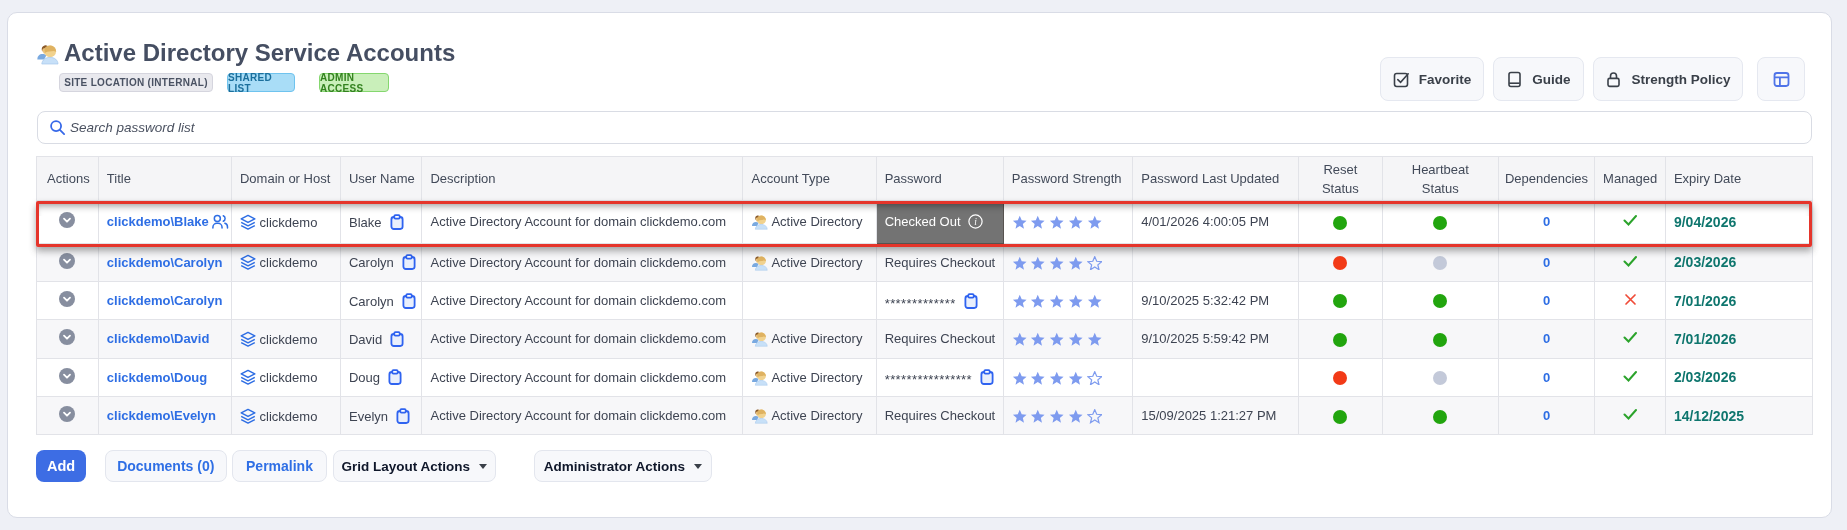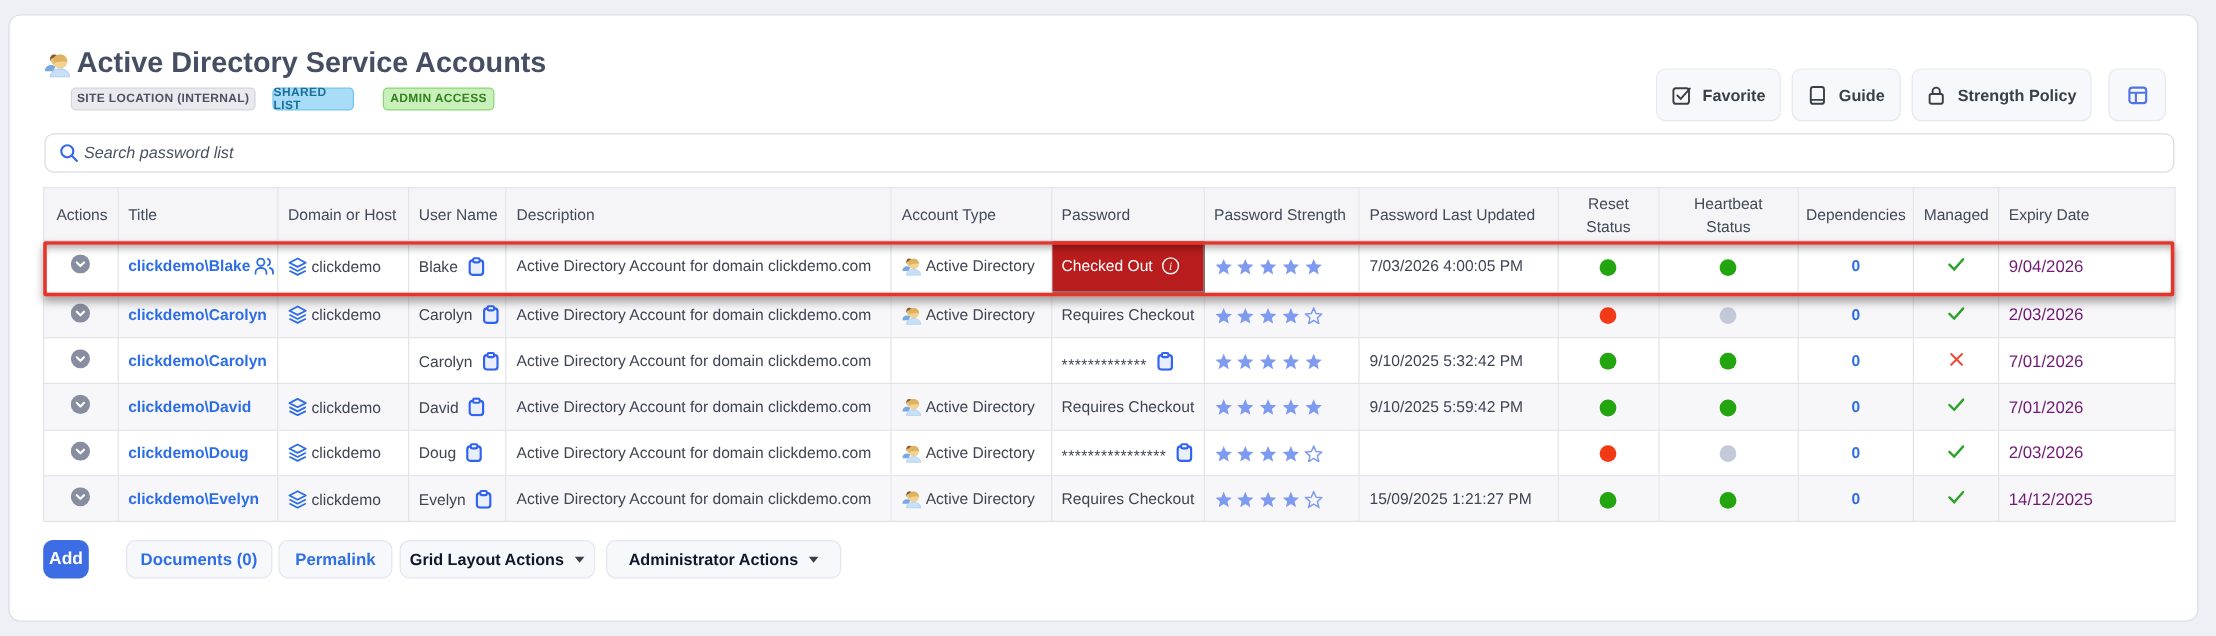--- a/index.html
+++ b/index.html
@@ -10,7 +10,7 @@
   .badge { position:absolute; top:73px; height:19px; display:flex; align-items:center; justify-content:center; border-radius:4px; font-size:10px; font-weight:bold; letter-spacing:.3px; }
   .b1 { left:59px; width:154px; background:#e9e9ee; border:1px solid #d5d5de; color:#4a5263;text-align:center; }
   .b2 { left:227px; width:68px; background:#a9ddf7; border:1px solid #6fc3ee; color:#1b6f9c; }
-  .b3 { left:319px; width:93px; background:#c9efba; border:1px solid #85d76f; color:#33821f; }
+  .b3 { left:319px; width:70px; background:#c9efba; border:1px solid #85d76f; color:#33821f; }
   .hbtn { position:absolute; top:57px; height:44px; background:#f7f8fb; border:1px solid #e5e8f0; border-radius:8px; display:flex; align-items:center; justify-content:center; font-size:13.5px; font-weight:bold; color:#3a4049; }
   .hbtn svg { margin-right:9px; }
   .search { position:absolute; left:37px; top:111px; width:1775px; height:33px; border:1px solid #d9dce4; border-radius:8px; background:#fff; display:flex; align-items:center; }

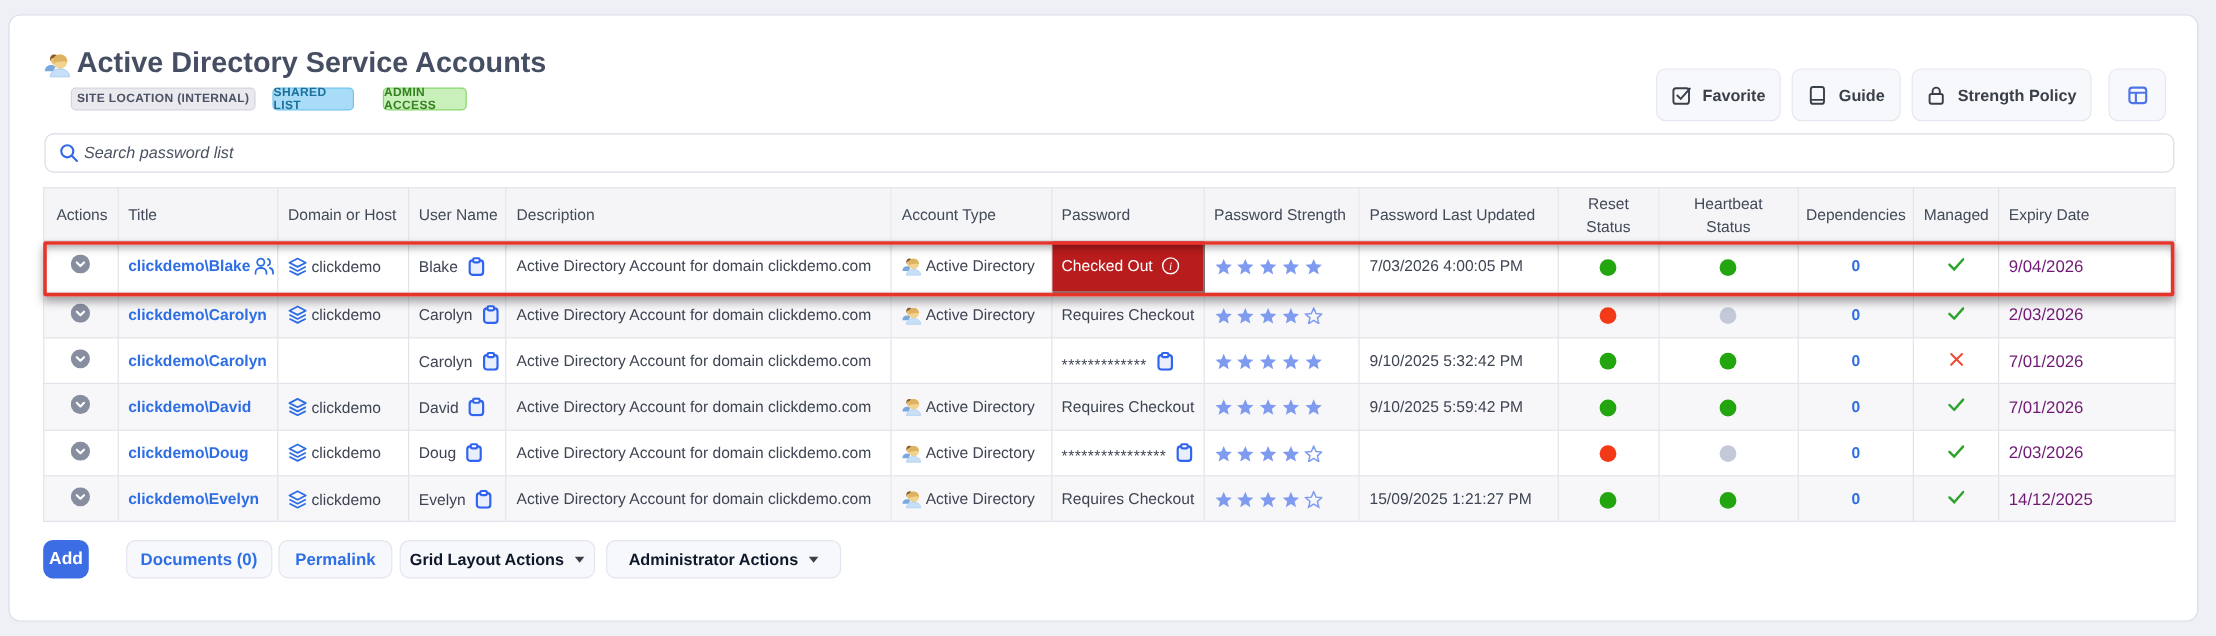--- a/index.html
+++ b/index.html
@@ -29,7 +29,7 @@
   .dg { background:#22a50e; } .dr { background:#f23a17; } .dgr { background:#c3c9d9; }
   .dep { color:#2e6ee4; font-weight:bold; }
   td.exp { color:#701a75; font-weight:normal; font-size:14px; }
-  .co { background:#b91c1c; color:#fff; }
+  .co { background:#737373; color:#fff; }
   tr.sel td.co { border-color:#575350; }
   .stars svg { margin-right:3.2px; vertical-align:middle; }
   .selbox { position:absolute; left:36px; top:200.5px; width:1776px; height:46px; border:3px solid #e5352b; border-radius:2px; box-shadow:0 4px 7px rgba(60,60,60,.45); pointer-events:none; z-index:5; }

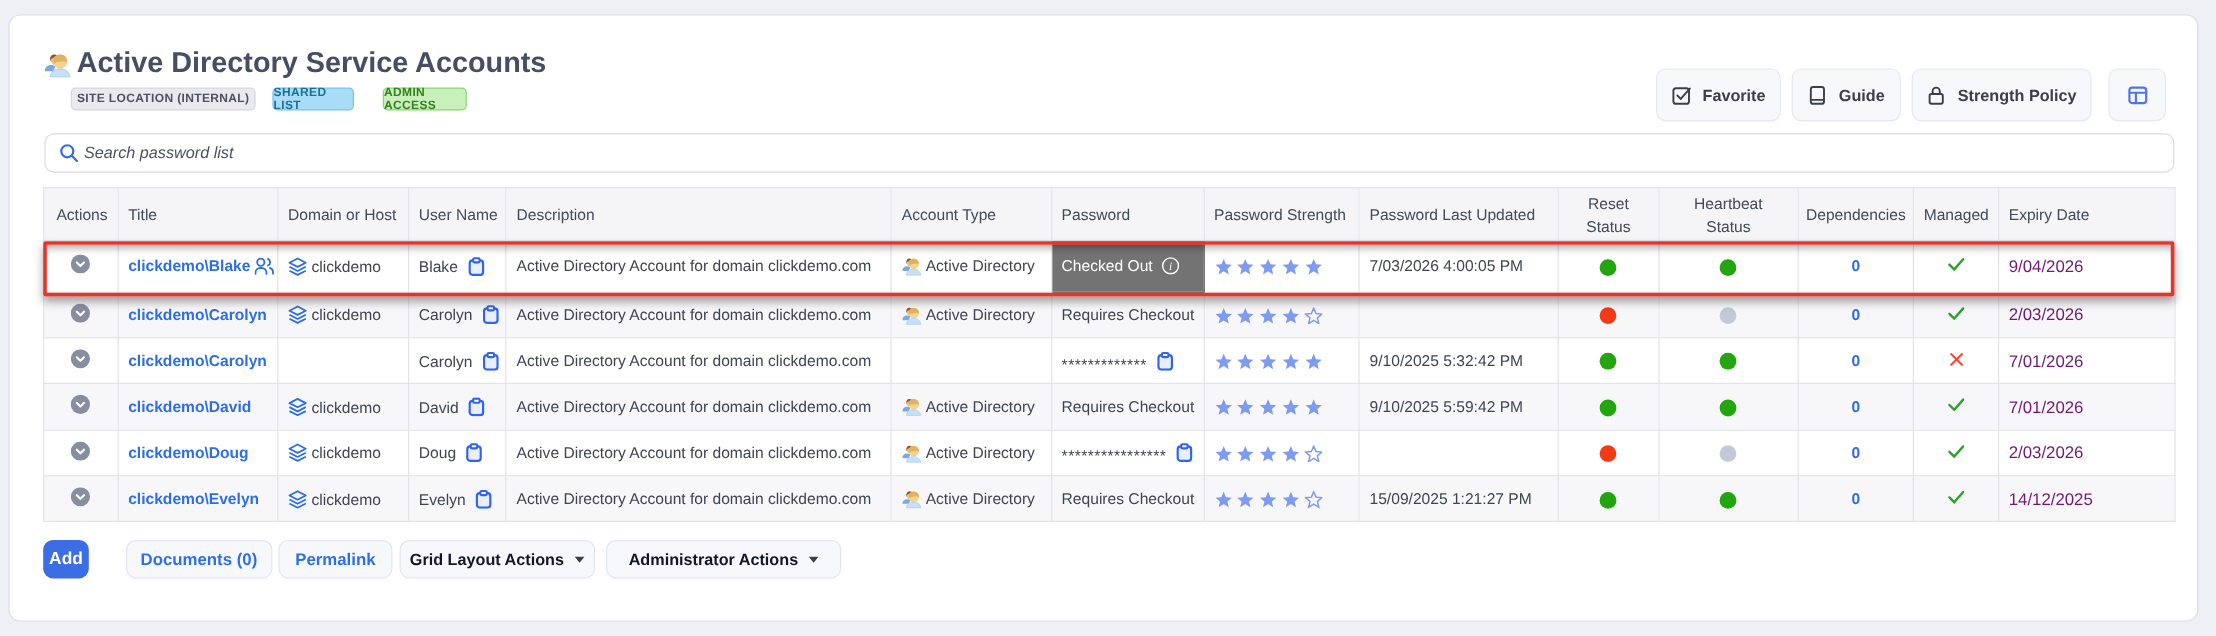--- a/index.html
+++ b/index.html
@@ -203,7 +203,7 @@
           </svg><svg width="15.5" height="14.5" viewBox="0 0 15 14" fill="#7e9bef">
             <use href="#star"></use>
           </svg></td>
-<td>7/03/2026 4:00:05 PM</td>
+<td>4/01/2026 4:00:05 PM</td>
 <td class="c"><span class="dot dg"></span></td>
 <td class="c"><span class="dot dg"></span></td>
 <td class="c dep">0</td>

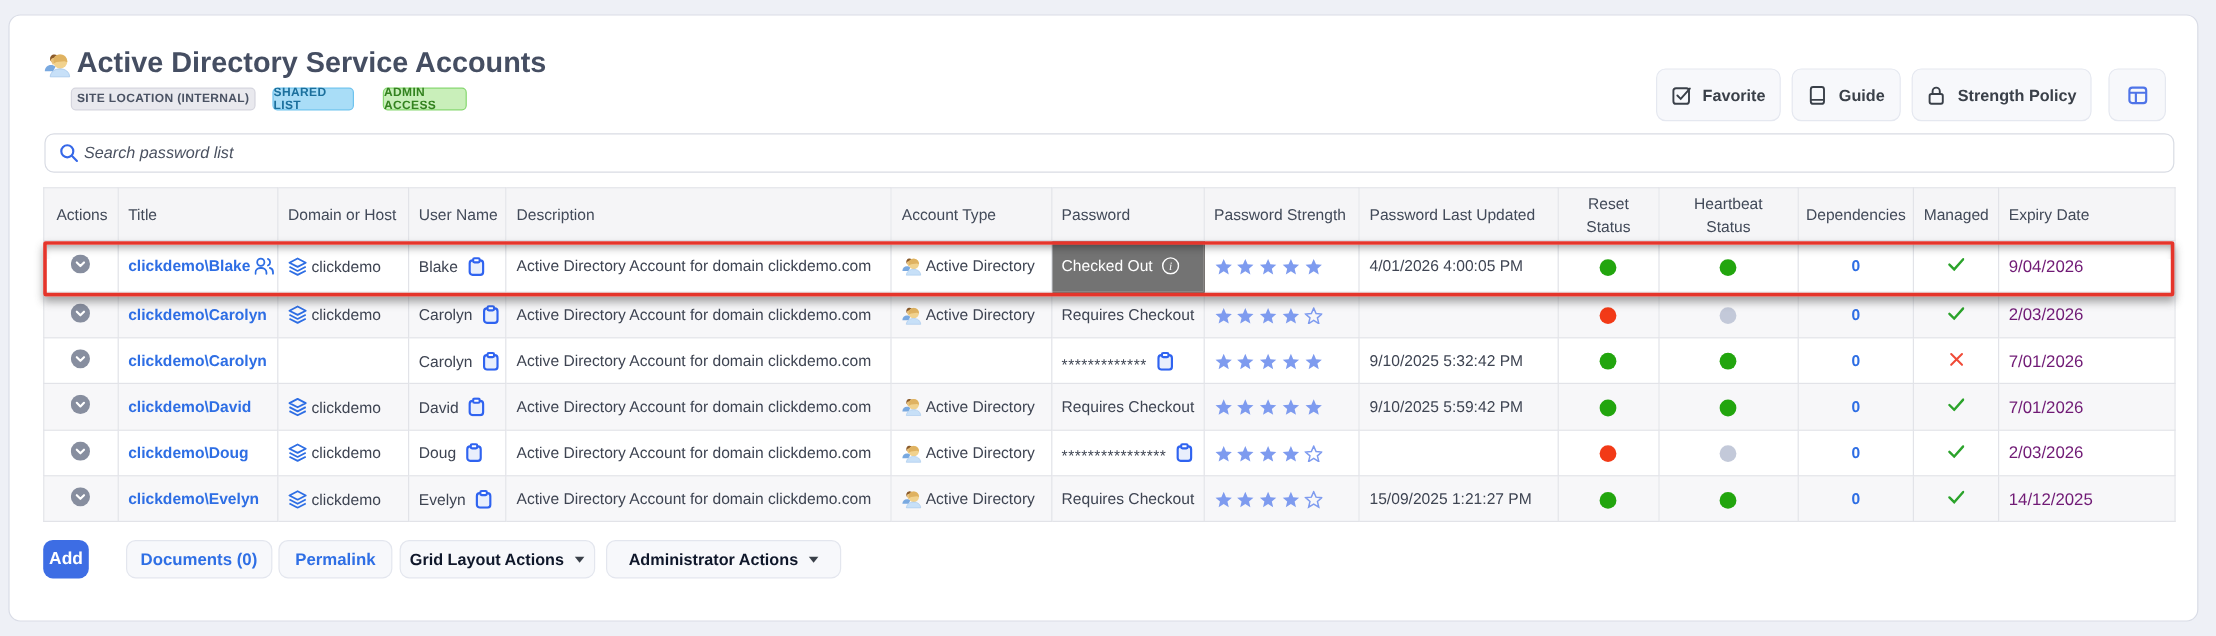--- a/index.html
+++ b/index.html
@@ -28,7 +28,7 @@
   td .dot { display:inline-block; width:14px; height:14px; border-radius:50%; vertical-align:middle; }
   .dg { background:#22a50e; } .dr { background:#f23a17; } .dgr { background:#c3c9d9; }
   .dep { color:#2e6ee4; font-weight:bold; }
-  td.exp { color:#701a75; font-weight:normal; font-size:14px; }
+  td.exp { color:#0f766e; font-weight:bold; font-size:14px; }
   .co { background:#737373; color:#fff; }
   tr.sel td.co { border-color:#575350; }
   .stars svg { margin-right:3.2px; vertical-align:middle; }

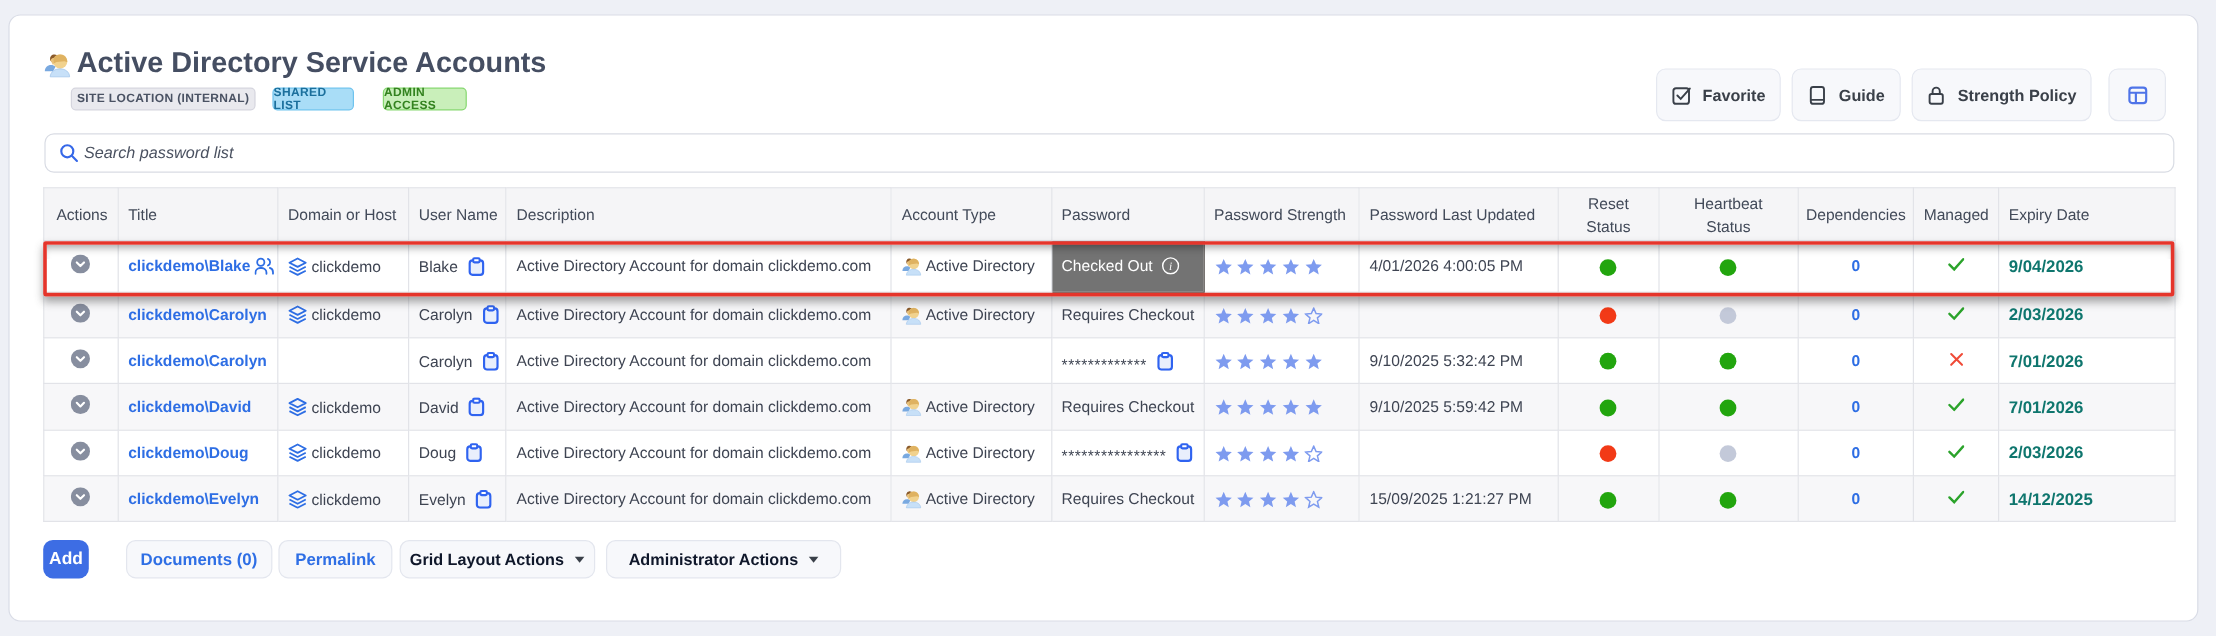--- a/index.html
+++ b/index.html
@@ -402,7 +402,7 @@
 
 <div class="selbox"></div>
 
-<div class="fbtn addb" style="left:36px;width:38px">Add</div>
+<div class="fbtn addb" style="left:36px;width:50px">Add</div>
 <div class="fbtn fblue" style="left:105px;width:121.5px">Documents (0)</div>
 <div class="fbtn fblue" style="left:232px;width:95px">Permalink</div>
 <div class="fbtn" style="left:332.5px;width:163.5px;font-size:13.5px">Grid Layout Actions<span class="caret"></span></div>

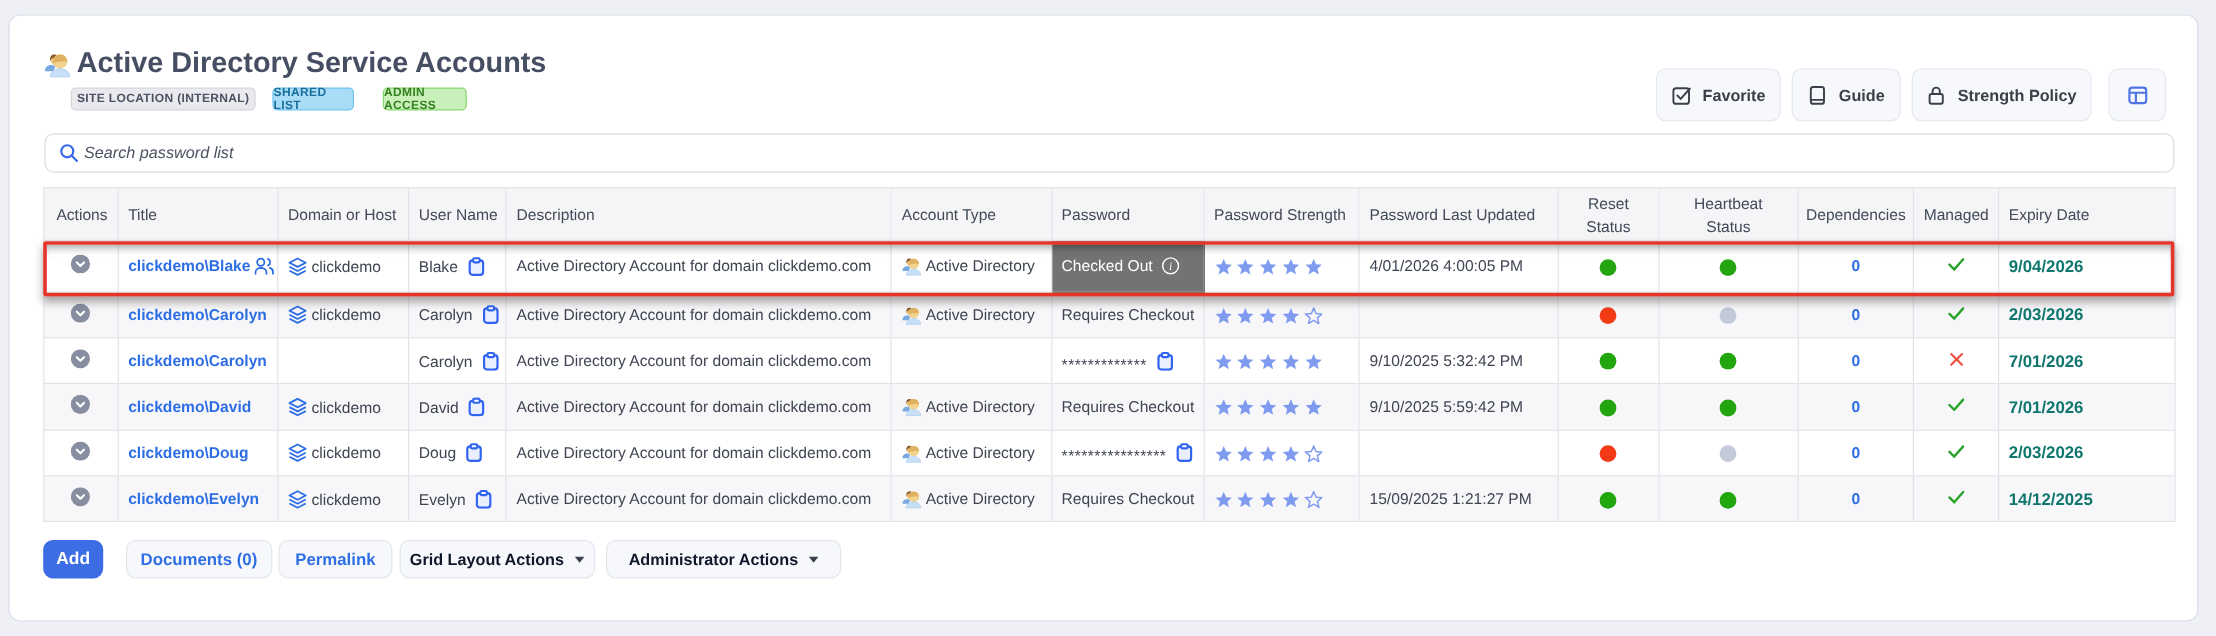--- a/index.html
+++ b/index.html
@@ -406,6 +406,6 @@
 <div class="fbtn fblue" style="left:105px;width:121.5px">Documents (0)</div>
 <div class="fbtn fblue" style="left:232px;width:95px">Permalink</div>
 <div class="fbtn" style="left:332.5px;width:163.5px;font-size:13.5px">Grid Layout Actions<span class="caret"></span></div>
-<div class="fbtn" style="left:505px;width:196px;font-size:13.5px">Administrator Actions<span class="caret"></span></div>
+<div class="fbtn" style="left:534px;width:178px;font-size:13.5px">Administrator Actions<span class="caret"></span></div>
 
 </body></html>

